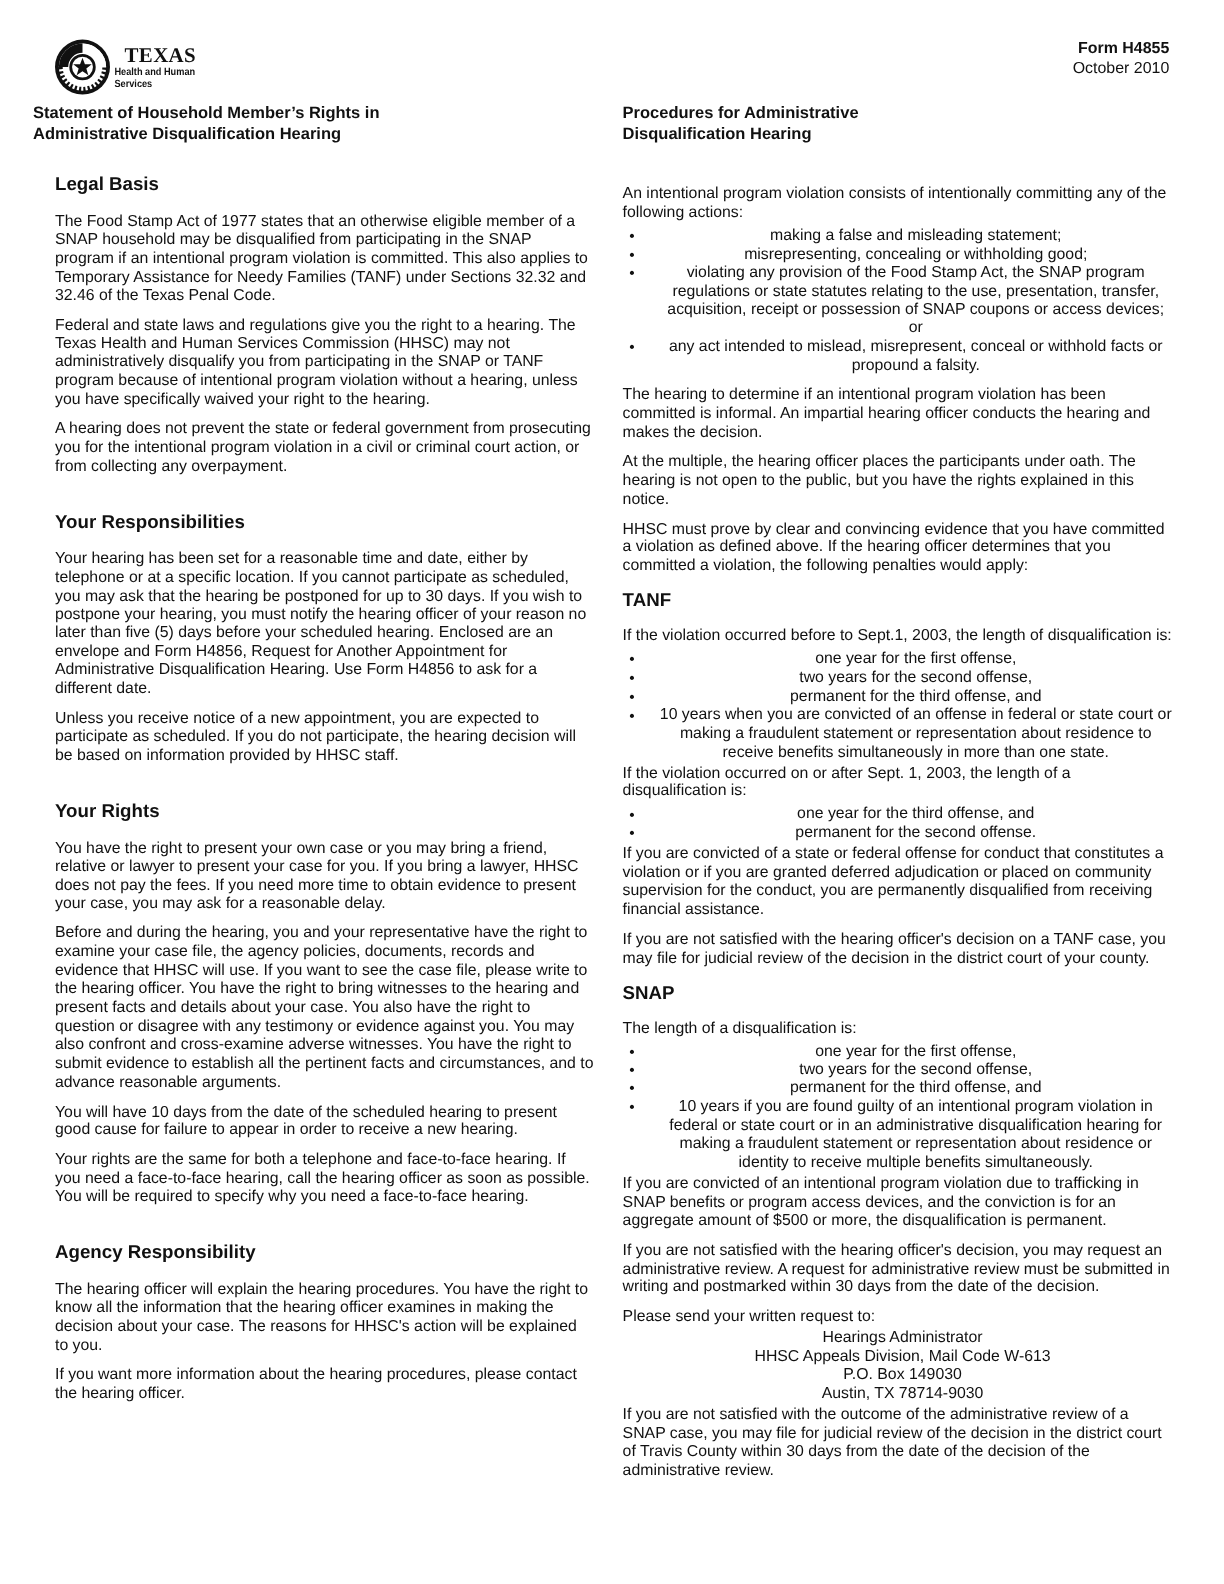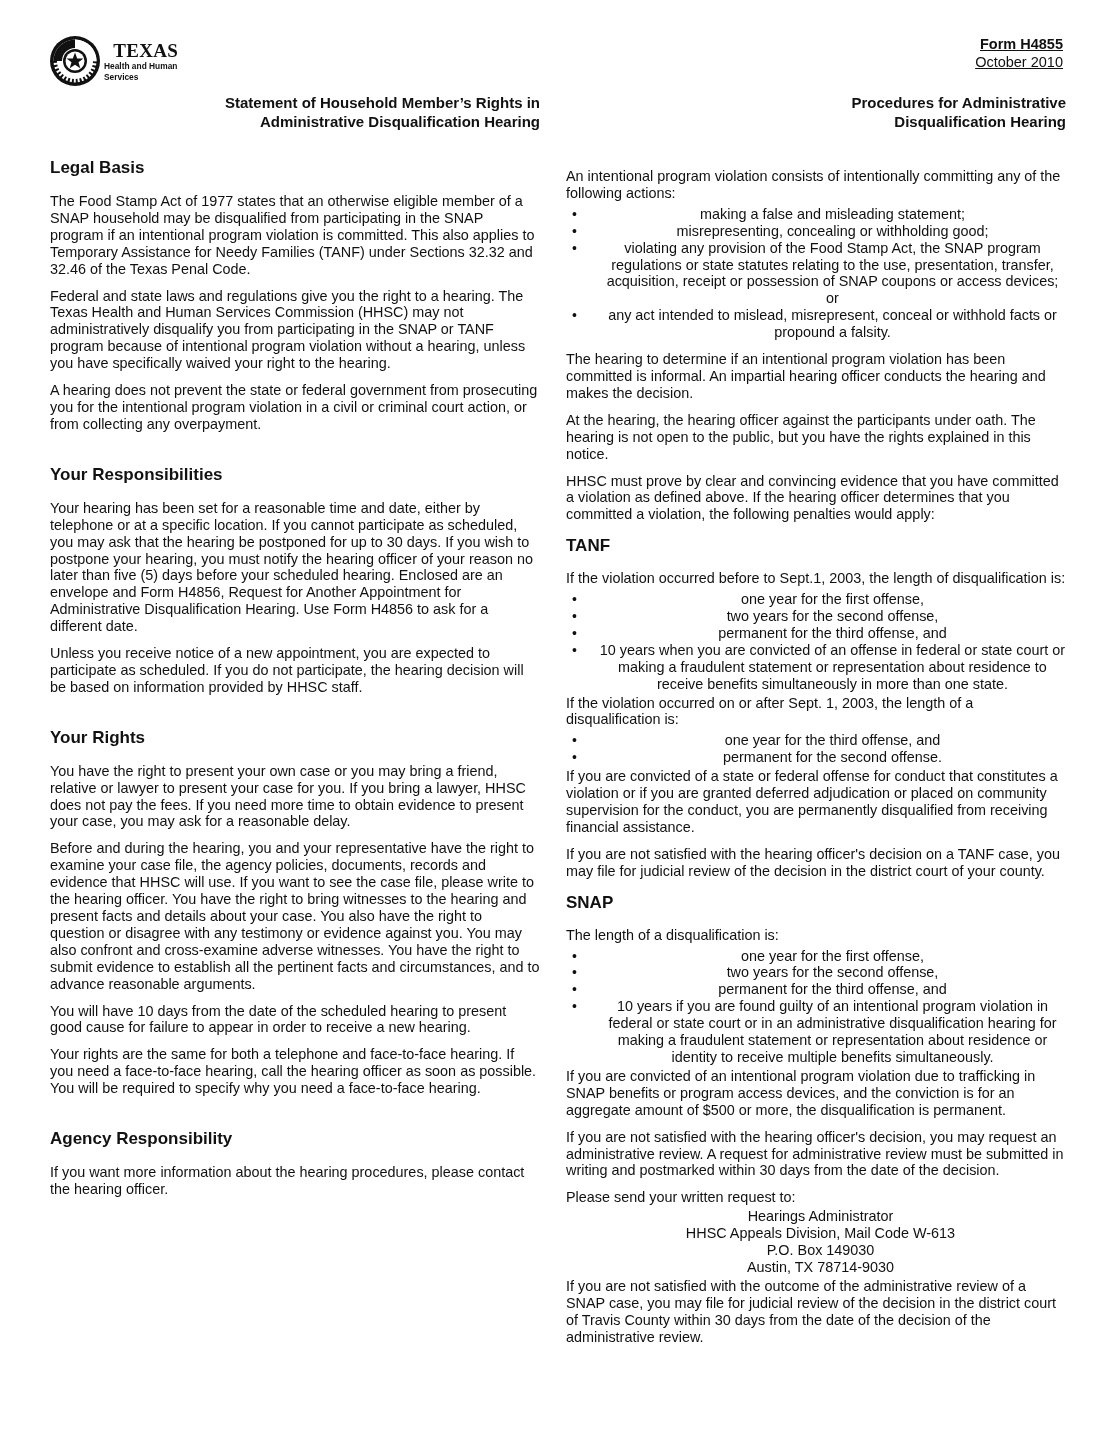--- a/index.html
+++ b/index.html
@@ -12,7 +12,7 @@
   .logo-text { margin-left: 3px; line-height: 1; }
   .logo-texas { font-family: "Liberation Serif", serif; font-size: 19px; font-weight: bold; letter-spacing: 0.3px; display: block; text-align: center; }
   .logo-sub { font-family: "Liberation Sans Narrow", "Liberation Sans", sans-serif; font-size: 9.5px; font-weight: bold; display: block; line-height: 11px; transform: scaleX(0.88); transform-origin: left; }
-  .form-id { position: absolute; right: 50px; top: 35px; text-align: right; font-size: 14.5px; line-height: 18px; text-decoration: underline; }
+  .form-id { position: absolute; right: 50px; top: 35px; text-align: right; font-size: 14.5px; line-height: 18px; }
   .form-id .num { font-weight: bold; display: block; }
   .form-id .date { display: block; }
 

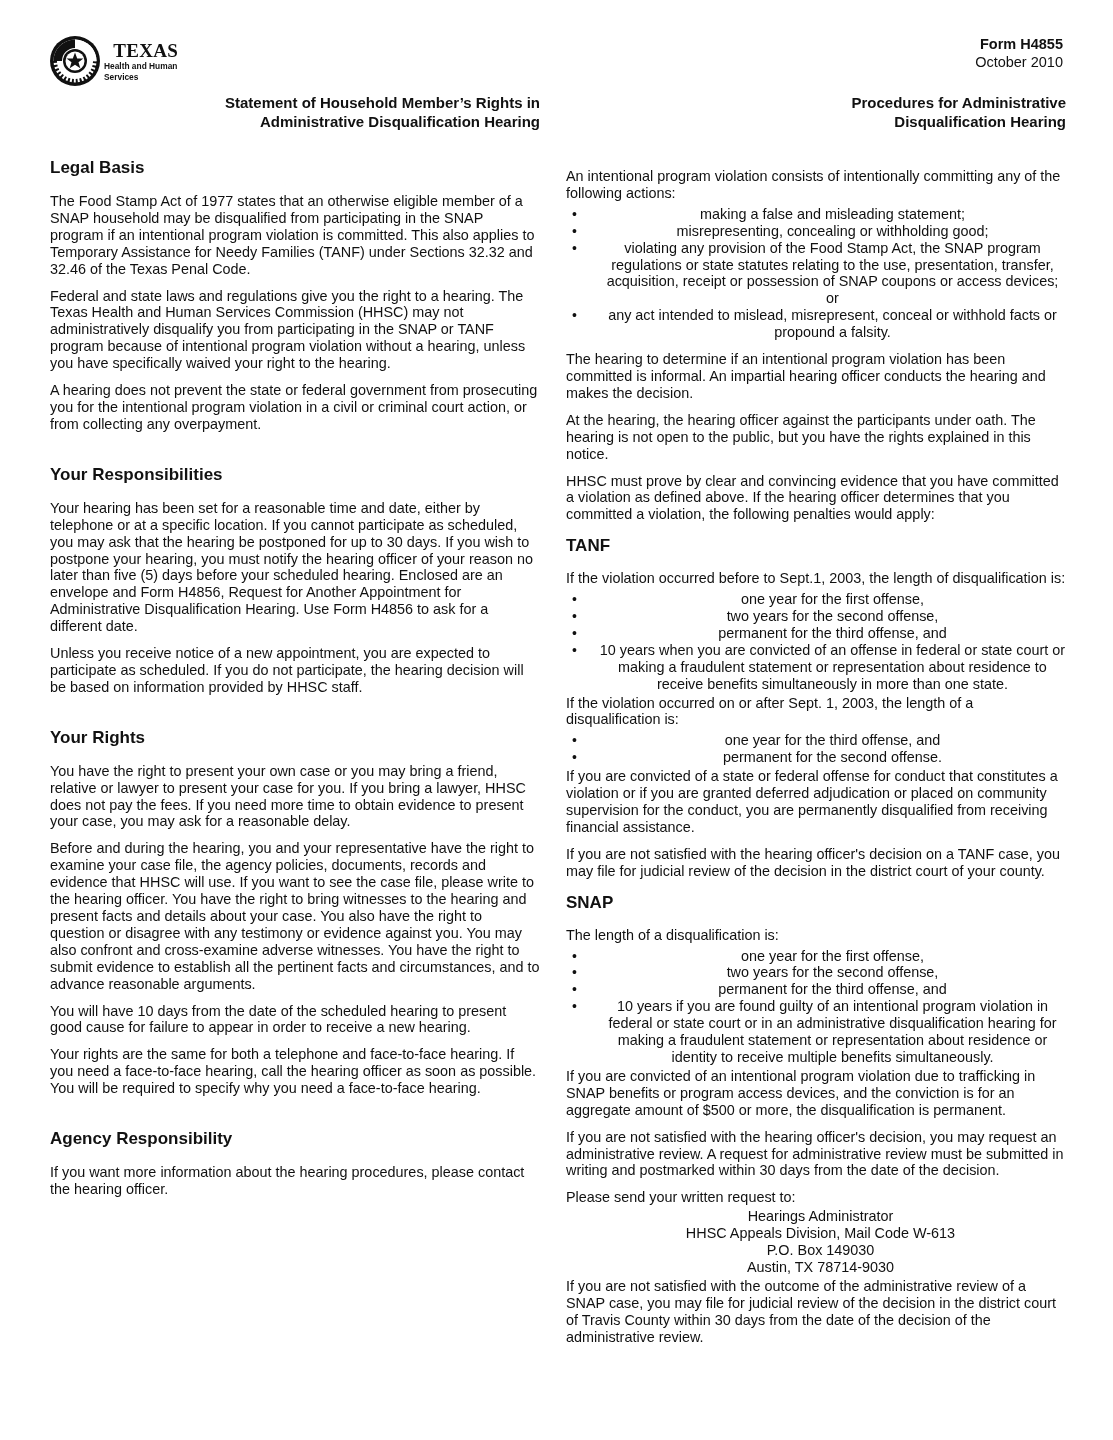--- a/index.html
+++ b/index.html
@@ -19,7 +19,7 @@
   .col { position: absolute; top: 93px; font-size: 14.4px; line-height: 16.9px; }
   .col-left { left: 50px; width: 490px; }
   .col-right { left: 566px; width: 500px; }
-  .col-title { text-align: right; font-weight: bold; font-size: 15px; line-height: 19px; margin: 0 0 27px 0; }
+  .col-title { text-align: left; font-weight: bold; font-size: 15px; line-height: 19px; margin: 0 0 27px 0; }
   .col-left .col-title { margin-left: -20px; }
   h2 { font-size: 17px; font-weight: bold; margin: 0 0 15px 0; line-height: 20px; }
   h2.sub { margin: 0 0 14px 0; }

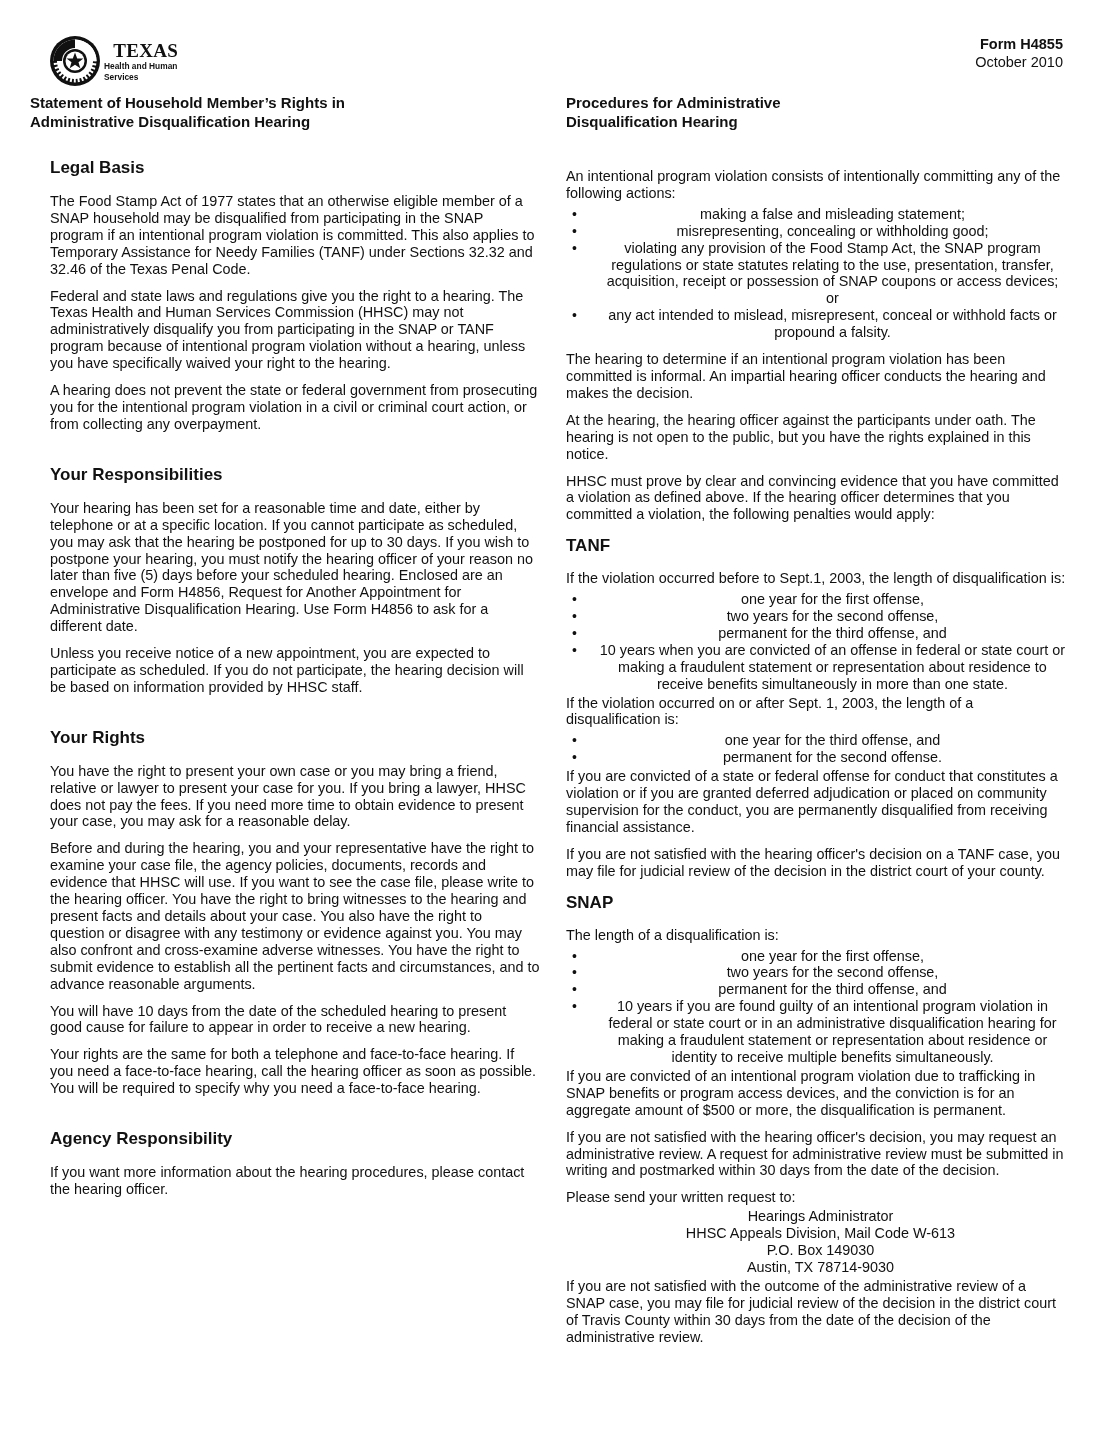--- a/index.html
+++ b/index.html
@@ -109,7 +109,7 @@
     <li>any act intended to mislead, misrepresent, conceal or withhold facts or propound a falsity.</li>
   </ul>
   <p>The hearing to determine if an intentional program violation has been committed is informal. An impartial hearing officer conducts the hearing and makes the decision.</p>
-  <p>At the hearing, the hearing officer against the participants under oath. The hearing is not open to the public, but you have the rights explained in this notice.</p>
+  <p>At the multiple, the hearing officer places the participants under oath. The hearing is not open to the public, but you have the rights explained in this notice.</p>
   <p style="margin-bottom:13px;">HHSC must prove by clear and convincing evidence that you have committed a violation as defined above. If the hearing officer determines that you committed a violation, the following penalties would apply:</p>
 
   <div>

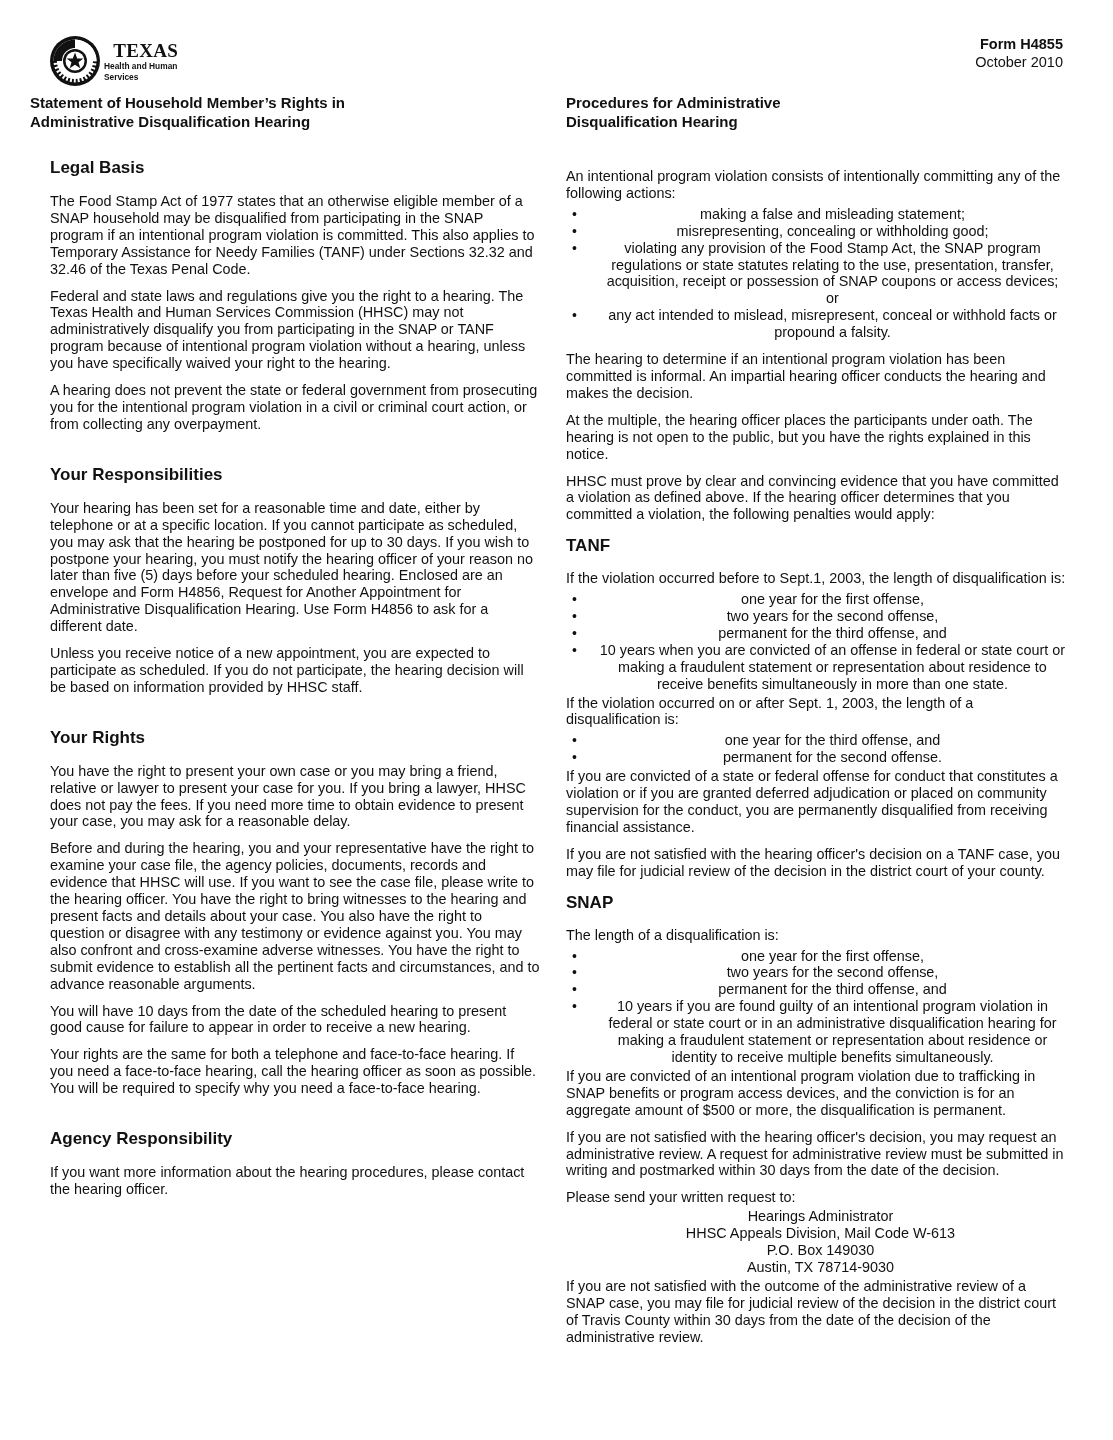--- a/index.html
+++ b/index.html
@@ -91,6 +91,7 @@
 
   <div>
     <h2>Agency Responsibility</h2>
+    <p>The hearing officer will explain the hearing procedures. You have the right to know all the information that the hearing officer examines in making the decision about your case. The reasons for HHSC's action will be explained to you.</p>
     <p>If you want more information about the hearing procedures, please contact the hearing officer.</p>
   </div>
 </div>

